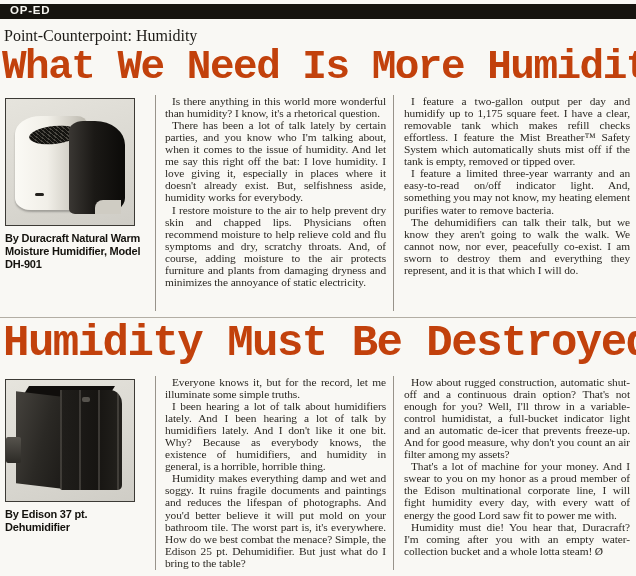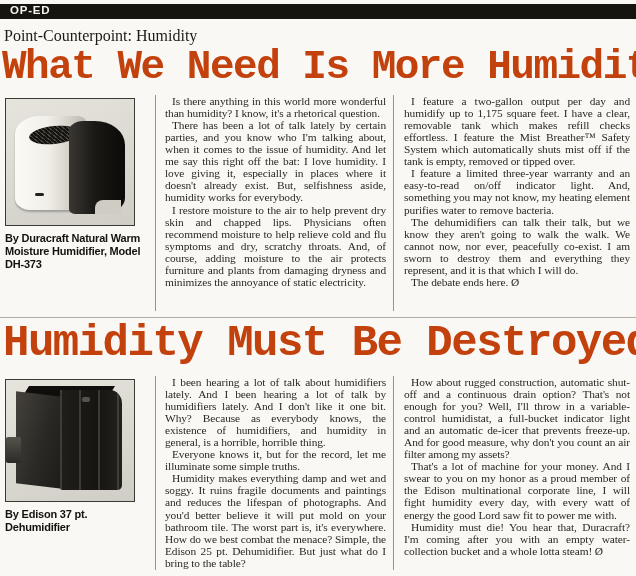--- a/index.html
+++ b/index.html
@@ -122,7 +122,7 @@
       </div>
       <div class="caption">
         <div>By Duracraft Natural Warm</div>
-        <div>Moisture Humidifier, Model DH-373</div>
+        <div>Moisture Humidifier, Model DH-901</div>
       </div>
     </div>
     <div class="vrule"></div>

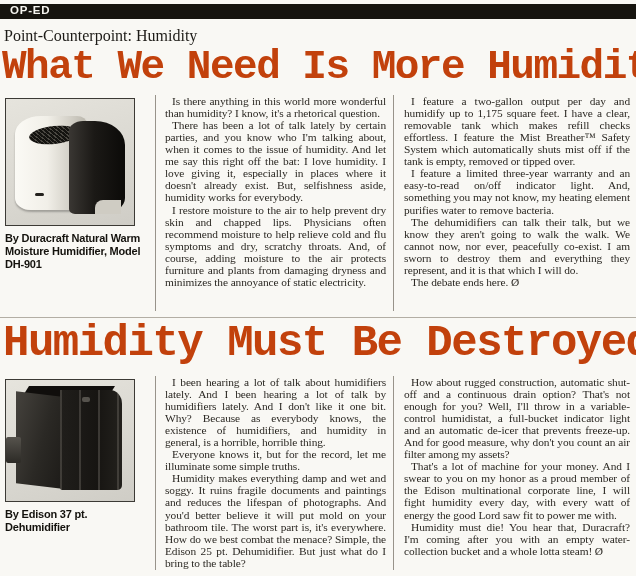--- a/index.html
+++ b/index.html
@@ -136,7 +136,6 @@
       <p>I feature a two-gallon output per day and humidify up to 1,175 square feet. I have a clear, removable tank which makes refill checks effortless. I feature the Mist Breather™ Safety System which automatically shuts mist off if the tank is empty, removed or tipped over.</p>
       <p>I feature a limited three-year warranty and an easy-to-read on/off indicator light. And, something you may not know, my heating element purifies water to remove bacteria.</p>
       <p>The dehumidifiers can talk their talk, but we know they aren't going to walk the walk. We cannot now, nor ever, peacefully co-exist. I am sworn to destroy them and everything they represent, and it is that which I will do.</p>
-      <p>The debate ends here. Ø</p>
     </div>
   </div>
 

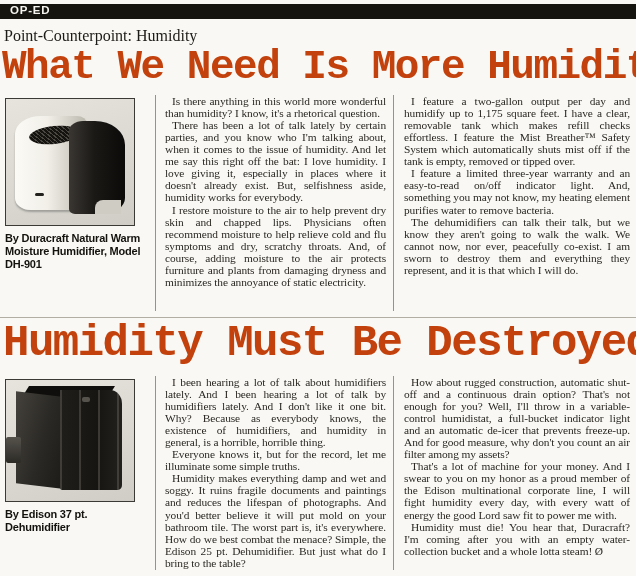--- a/index.html
+++ b/index.html
@@ -158,8 +158,8 @@
     </div>
     <div class="vrule"></div>
     <div class="textcol c1">
+      <p>Everyone knows it, but for the record, let me illuminate some simple truths.</p>
       <p>I been hearing a lot of talk about humidifiers lately. And I been hearing a lot of talk by humidifiers lately. And I don't like it one bit. Why? Because as everybody knows, the existence of humidifiers, and humidity in general, is a horrible, horrible thing.</p>
-      <p>Everyone knows it, but for the record, let me illuminate some simple truths.</p>
       <p>Humidity makes everything damp and wet and soggy. It ruins fragile documents and paintings and reduces the lifespan of photographs. And you'd better believe it will put mold on your bathroom tile. The worst part is, it's everywhere. How do we best combat the menace? Simple, the Edison 25 pt. Dehumidifier. But just what do I bring to the table?</p>
     </div>
     <div class="vrule"></div>

